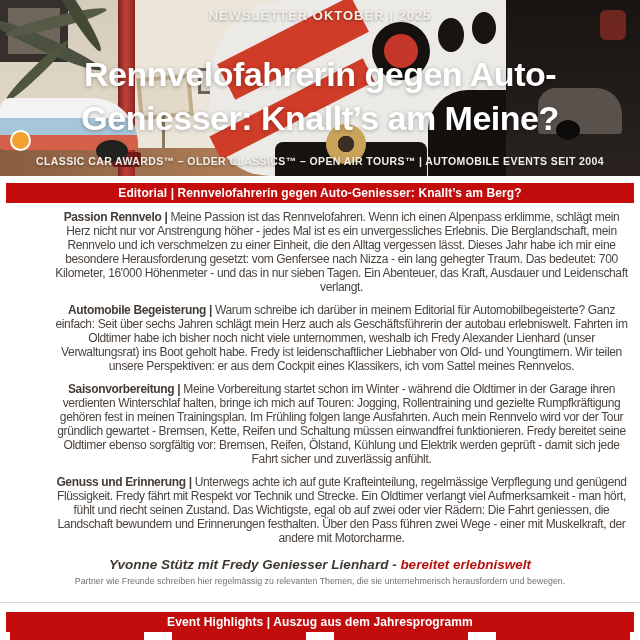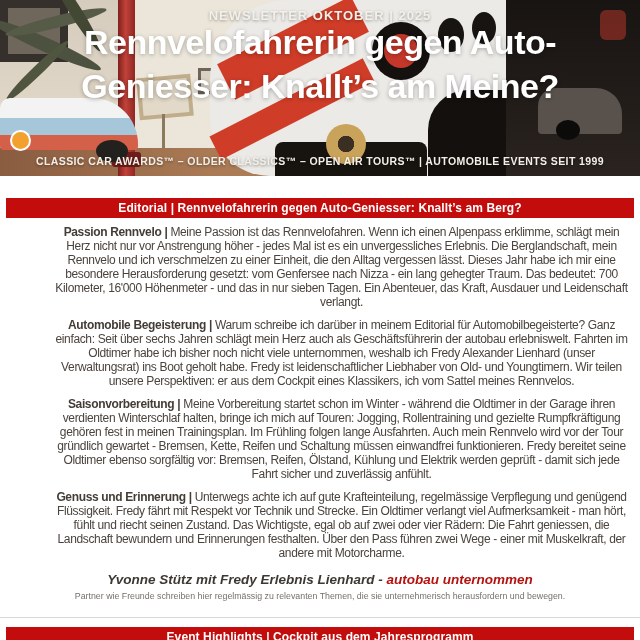--- a/index.html
+++ b/index.html
@@ -48,7 +48,7 @@
   .hero-text{position:absolute;left:0;top:0;width:640px;height:176px;text-align:center;color:#fff;}
   .kicker{position:absolute;left:0;top:8px;width:100%;font-size:13px;font-weight:bold;
     letter-spacing:1px;color:#f3f0ea;text-shadow:0 1px 3px rgba(0,0,0,.35);}
-  .hero-title{position:absolute;left:0;top:20px;width:100%;margin:0;font-size:34px;line-height:44px;
+  .hero-title{position:absolute;left:0;top:52px;width:100%;margin:0;font-size:34px;line-height:44px;
     font-weight:bold;letter-spacing:-.5px;color:#ffffff;text-shadow:0 1px 4px rgba(0,0,0,.3);}
   .tagline{position:absolute;left:0;bottom:9px;width:100%;font-size:10.5px;font-weight:bold;
     letter-spacing:.4px;color:#f2efe9;text-shadow:0 1px 3px rgba(0,0,0,.4);}

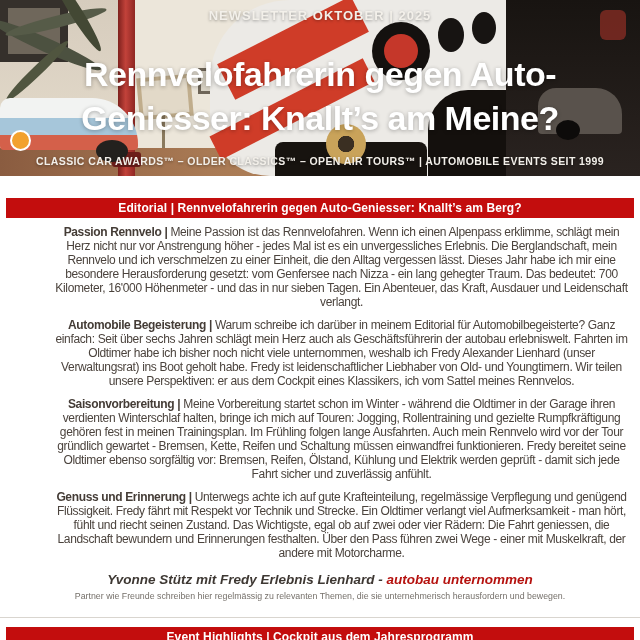--- a/index.html
+++ b/index.html
@@ -119,7 +119,7 @@
     <div class="hero-text">
       <div class="kicker">NEWSLETTER OKTOBER | 2025</div>
       <h1 class="hero-title"><span>Rennvelofahrerin gegen Auto-</span><br><span>Geniesser: Knallt’s am Meine?</span></h1>
-      <div class="tagline">CLASSIC CAR AWARDS™ – OLDER CLASSICS™ – OPEN AIR TOURS™  | AUTOMOBILE EVENTS SEIT 1999</div>
+      <div class="tagline">CLASSIC CAR AWARDS™ – OLDER CLASSICS™ – OPEN AIR TOURS™  | AUTOMOBILE EVENTS SEIT 2004</div>
     </div>
   </div>
 

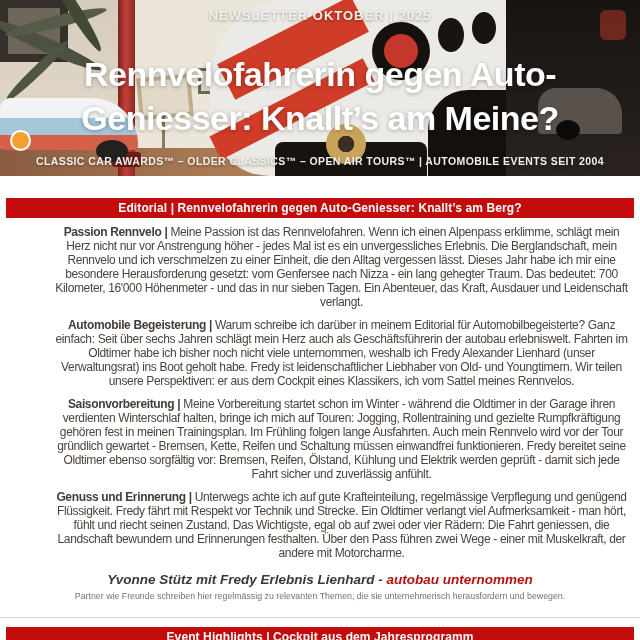--- a/index.html
+++ b/index.html
@@ -56,7 +56,7 @@
   
   .redbar{margin:0 6px;height:20px;background:#c30d0d;color:#fff;font-weight:bold;
     font-size:12px;line-height:20px;text-align:center;letter-spacing:.1px;}
-  .redbar.editorial{margin-top:22px;}
+  .redbar.editorial{margin-top:7px;}
   .redbar.events{margin-top:9px;}
 
   

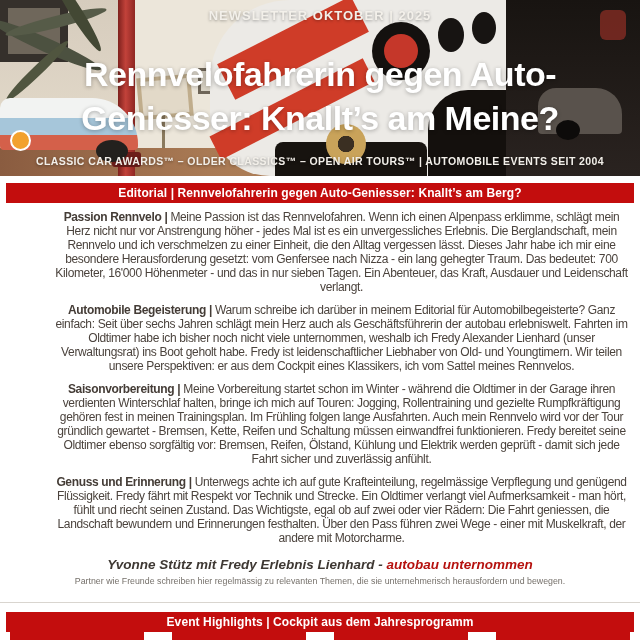--- a/index.html
+++ b/index.html
@@ -132,7 +132,7 @@
     <p><strong>Genuss und Erinnerung |</strong> <span>Unterwegs achte ich auf gute Krafteinteilung, regelmässige Verpflegung und genügend Flüssigkeit. Fredy fährt mit Respekt vor Technik und Strecke. Ein Oldtimer verlangt viel Aufmerksamkeit - man hört, fühlt und riecht seinen Zustand. Das Wichtigste, egal ob auf zwei oder vier Rädern: Die Fahrt geniessen, die Landschaft bewundern und Erinnerungen festhalten. Über den Pass führen zwei Wege - einer mit Muskelkraft, der andere mit Motorcharme.</span></p>
   </div>
 
-  <div class="signature"><span>Yvonne Stütz mit Fredy Erlebnis Lienhard - </span><a class="sig-link">autobau unternommen</a></div>
+  <div class="signature"><span>Yvonne Stütz mit Fredy Geniesser Lienhard - </span><a class="sig-link">autobau unternommen</a></div>
 
   <div class="footnote">Partner wie Freunde schreiben hier regelmässig zu relevanten Themen, die sie unternehmerisch herausfordern und bewegen.</div>
 

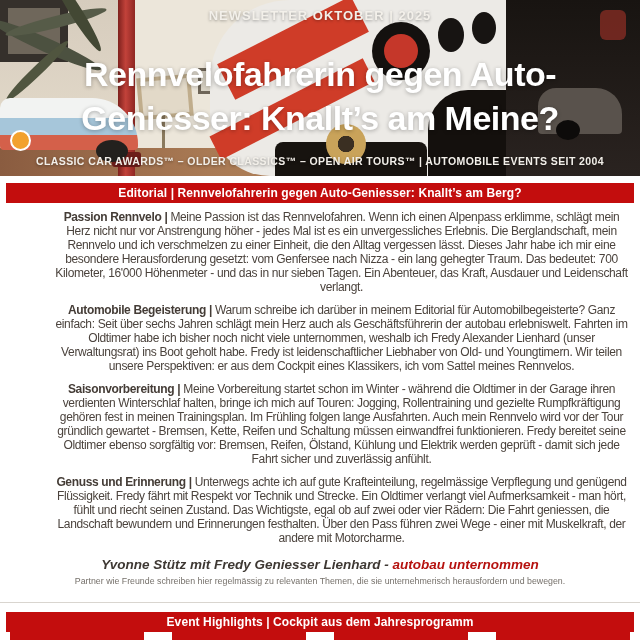--- a/index.html
+++ b/index.html
@@ -132,7 +132,7 @@
     <p><strong>Genuss und Erinnerung |</strong> <span>Unterwegs achte ich auf gute Krafteinteilung, regelmässige Verpflegung und genügend Flüssigkeit. Fredy fährt mit Respekt vor Technik und Strecke. Ein Oldtimer verlangt viel Aufmerksamkeit - man hört, fühlt und riecht seinen Zustand. Das Wichtigste, egal ob auf zwei oder vier Rädern: Die Fahrt geniessen, die Landschaft bewundern und Erinnerungen festhalten. Über den Pass führen zwei Wege - einer mit Muskelkraft, der andere mit Motorcharme.</span></p>
   </div>
 
-  <div class="signature"><span>Yvonne Stütz mit Fredy Geniesser Lienhard - </span><a class="sig-link">autobau unternommen</a></div>
+  <div class="signature"><span>Yvonne Stütz mit Fredy Geniesser Lienhard - </span><a class="sig-link">bereitet erlebniswelt</a></div>
 
   <div class="footnote">Partner wie Freunde schreiben hier regelmässig zu relevanten Themen, die sie unternehmerisch herausfordern und bewegen.</div>
 

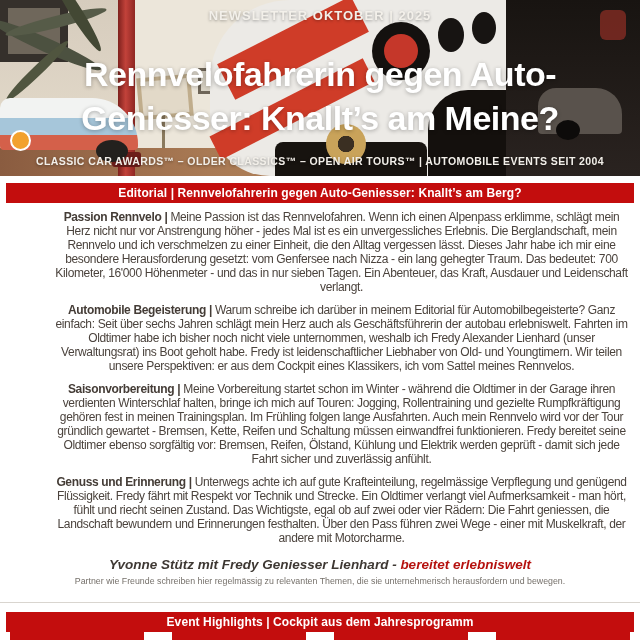--- a/index.html
+++ b/index.html
@@ -138,7 +138,7 @@
 
   <hr class="divider">
 
-  <div class="redbar events">Event Highlights | Cockpit aus dem Jahresprogramm</div>
+  <div class="redbar events">Event Highlights | Auszug aus dem Jahresprogramm</div>
 
   <div class="events-row">
     <button class="event-btn">Open Air Tours™</button>

